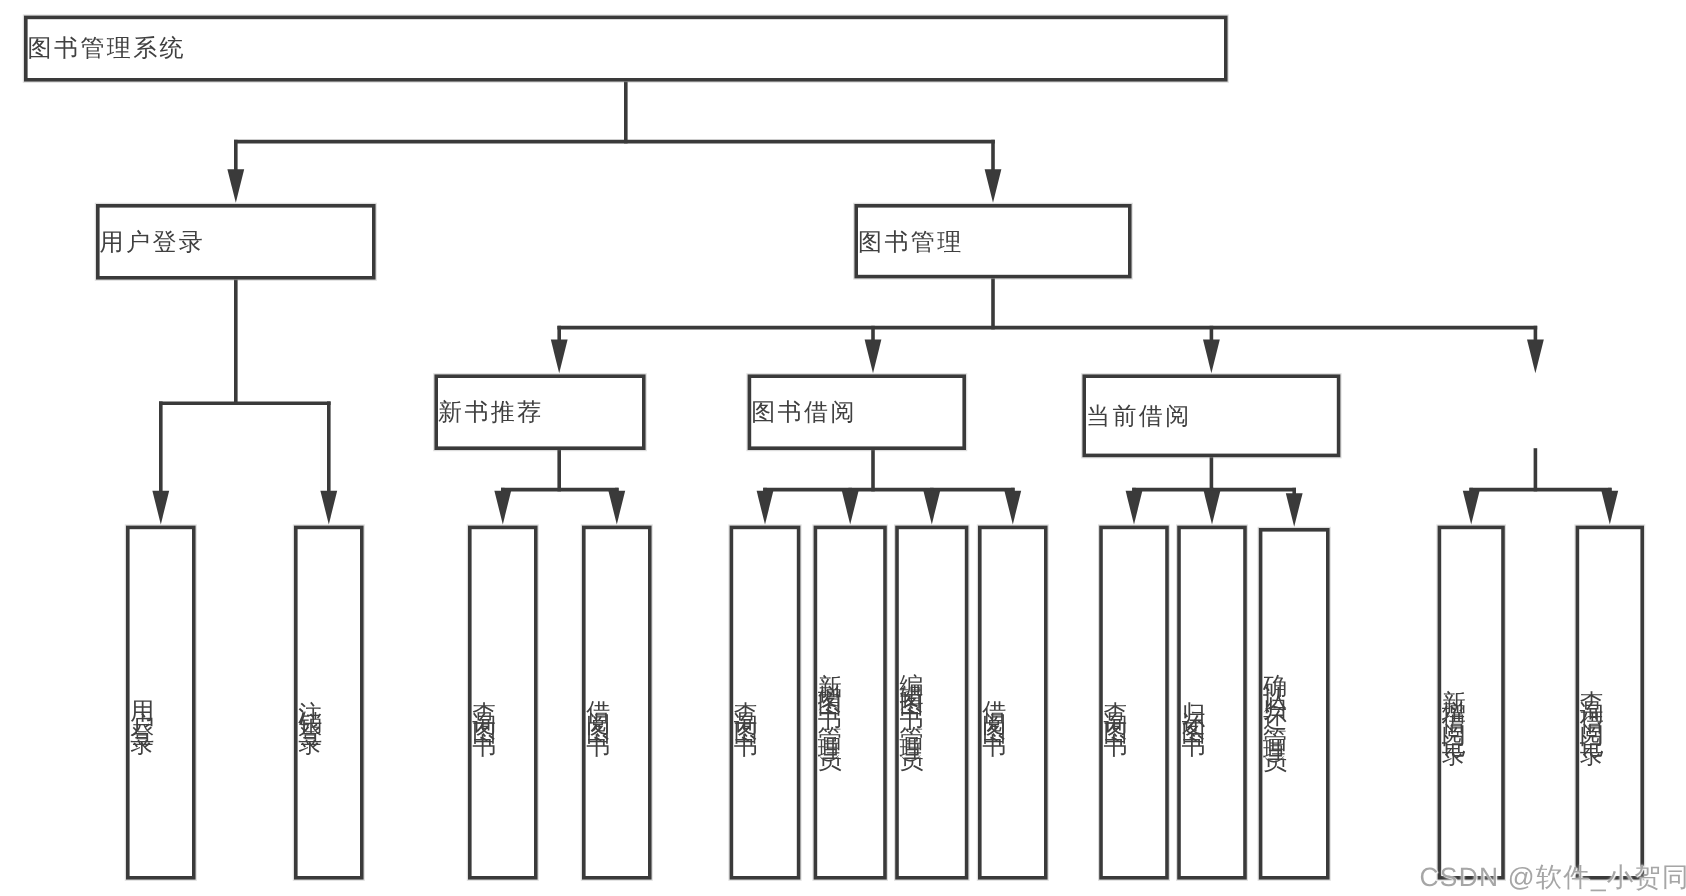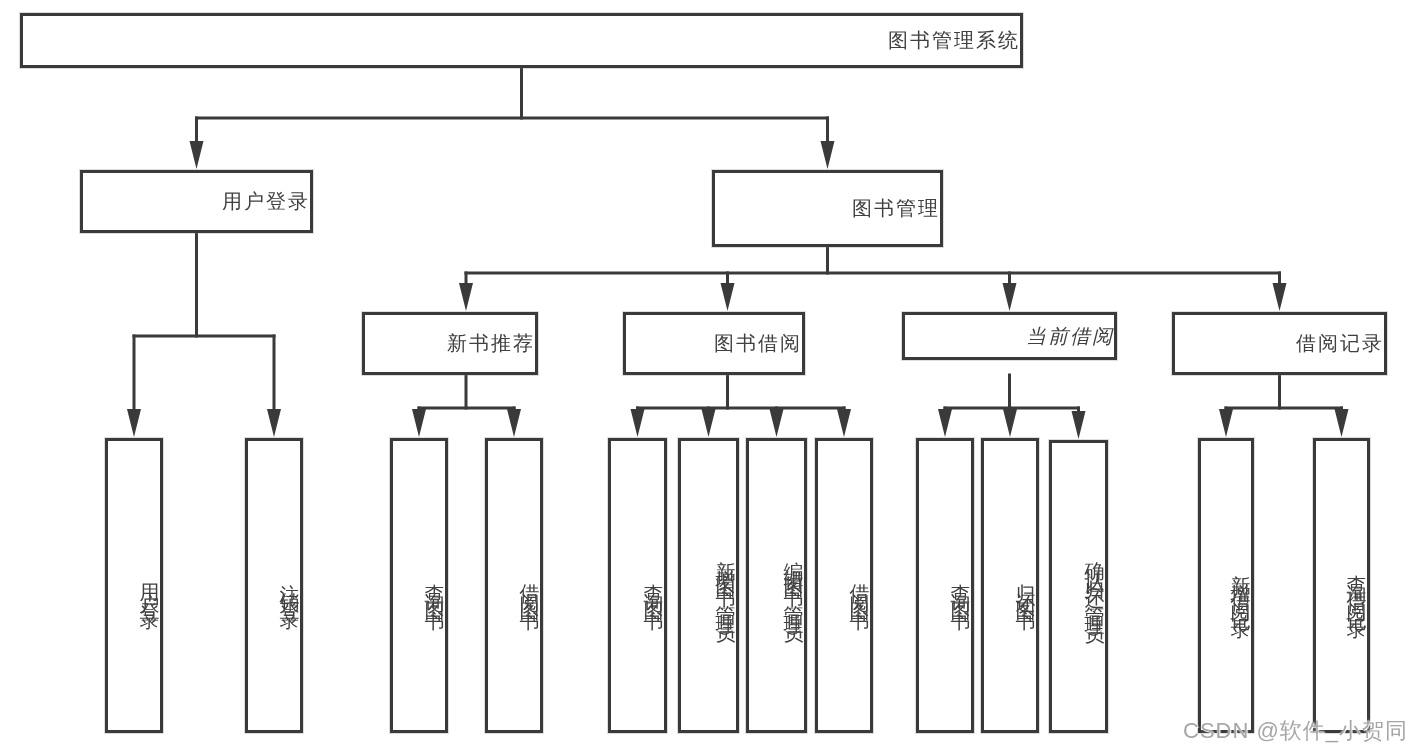--- a/index.html
+++ b/index.html
@@ -30,7 +30,7 @@
     background: #ffffff;
     display: flex;
     align-items: center;
-    justify-content: flex-end;
+    justify-content: flex-start;
     color: var(--text, #404040);
     font-size: 20px;
     letter-spacing: 2px;

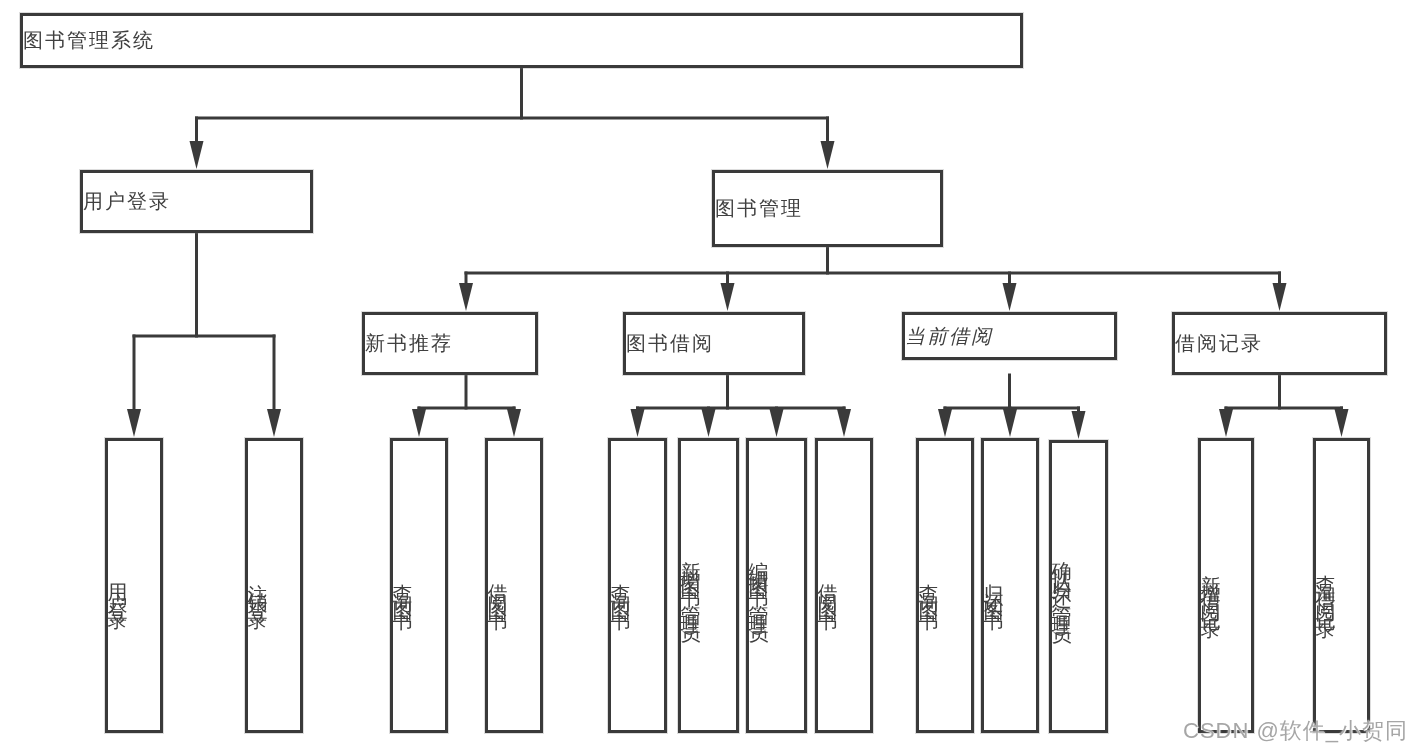--- a/index.html
+++ b/index.html
@@ -135,7 +135,7 @@
       <div class="node" style="left: 80px; top: 170px; width: 233px; height: 63px;">
         <span>用户登录</span>
       </div>
-      <div class="node" style="left: 712px; top: 170px; width: 231px; height: 77px;">
+      <div class="node" style="left: 712px; top: 170px; width: 231px; height: 62px;">
         <span>图书管理</span>
       </div>
       <div class="node" style="left: 362px; top: 312px; width: 176px; height: 63px;">

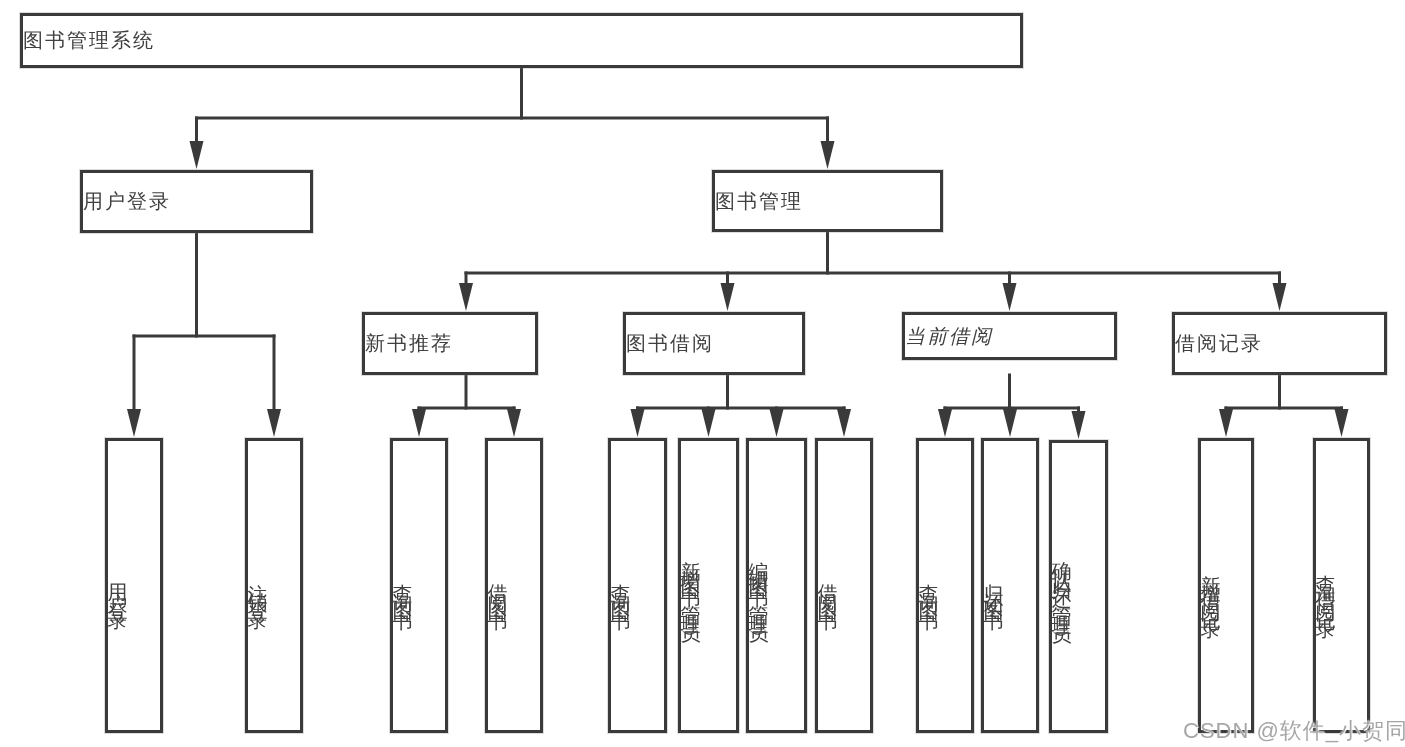--- a/index.html
+++ b/index.html
@@ -144,7 +144,7 @@
       <div class="node" style="left: 623px; top: 312px; width: 182px; height: 63px;">
         <span>图书借阅</span>
       </div>
-      <div class="node" style="left: 902px; top: 312px; width: 215px; height: 48px; font-style: italic;">
+      <div class="node" style="left: 902px; top: 312px; width: 215px; height: 69px;">
         <span>当前借阅</span>
       </div>
       <div class="node" style="left: 1172px; top: 312px; width: 215px; height: 63px;">

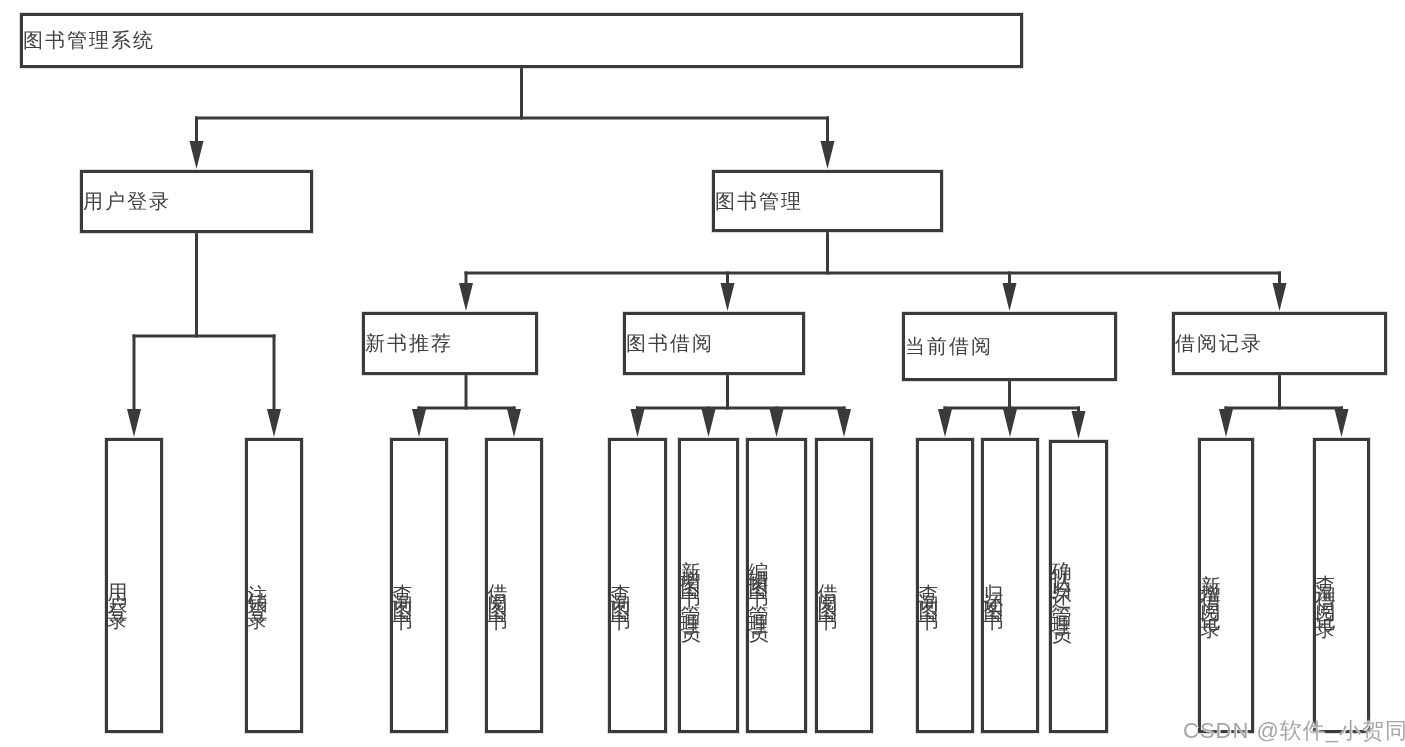--- a/index.html
+++ b/index.html
@@ -147,9 +147,6 @@
       <div class="node" style="left: 902px; top: 312px; width: 215px; height: 69px;">
         <span>当前借阅</span>
       </div>
-      <div class="node" style="left: 1172px; top: 312px; width: 215px; height: 63px;">
-        <span>借阅记录</span>
-      </div>
       <div class="node vert" style="left: 105px; top: 438px; width: 58px; height: 295px;">
         <span>用户登录</span>
       </div>

